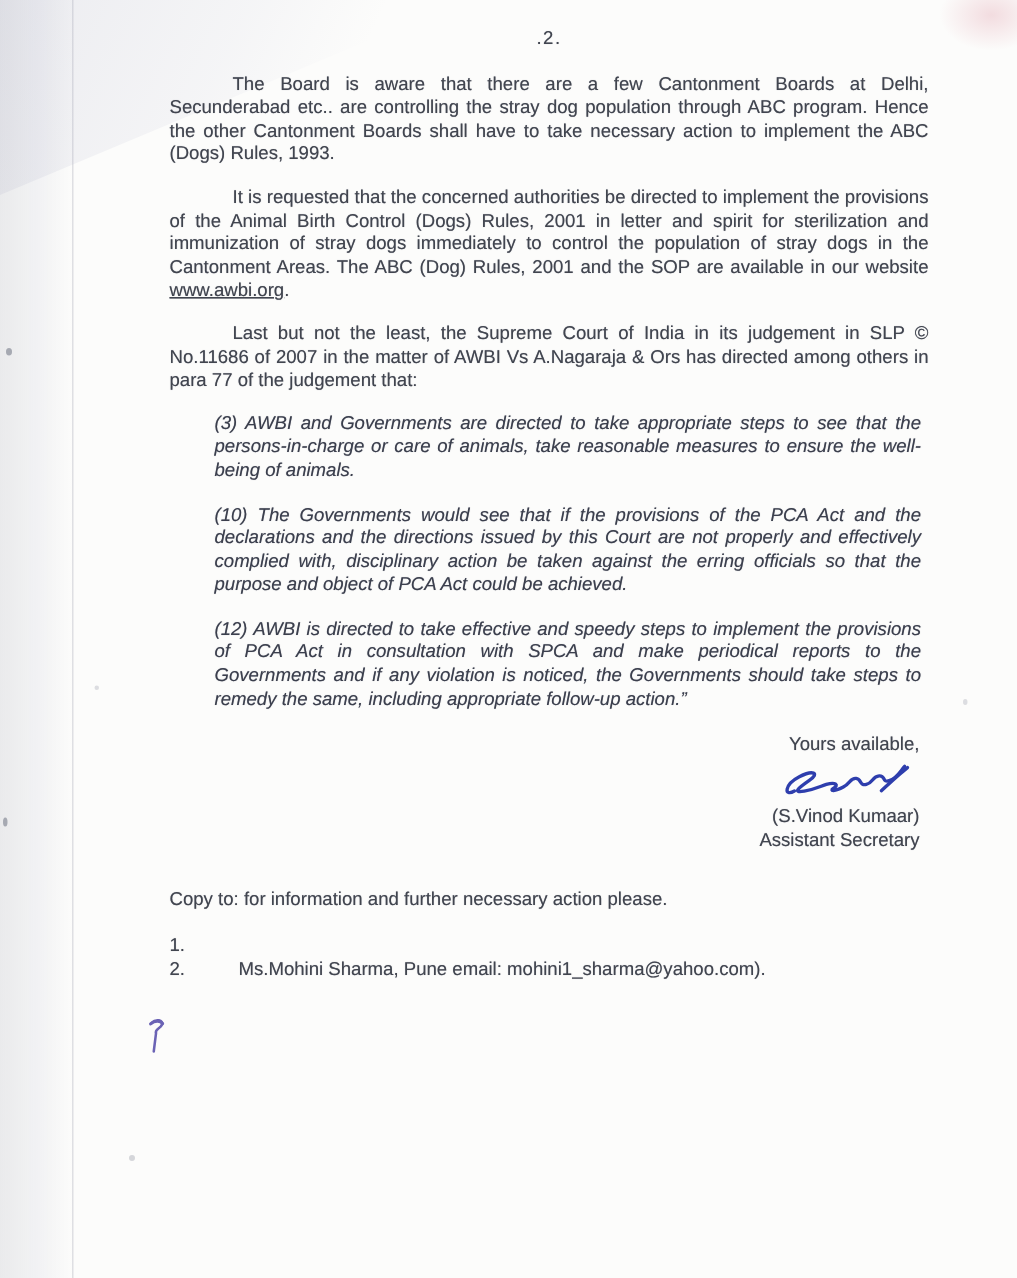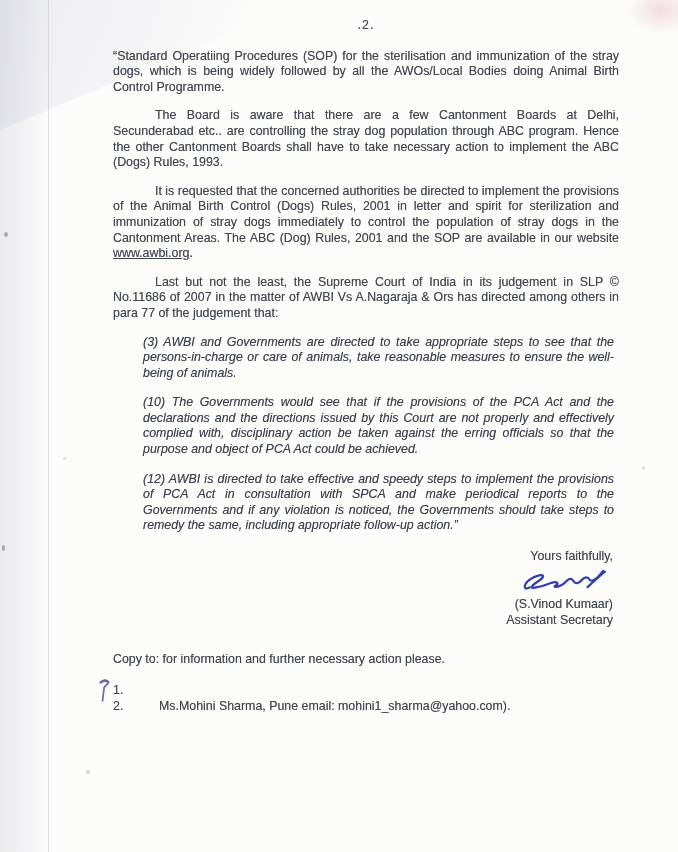--- a/index.html
+++ b/index.html
@@ -86,7 +86,6 @@
 
     <div class="page-number">.2.</div>
 
-    <p class="para">“Standard Operatiing Procedures (SOP) for the sterilisation and immunization of the stray dogs, which is being widely followed by all the AWOs/Local Bodies doing Animal Birth Control Programme.</p>
 
 
     <p class="para indent">The Board is aware that there are a few Cantonment Boards at Delhi, Secunderabad etc.. are controlling the stray dog population through ABC program. Hence the other Cantonment Boards shall have to take necessary action to implement the ABC (Dogs) Rules, 1993.</p>

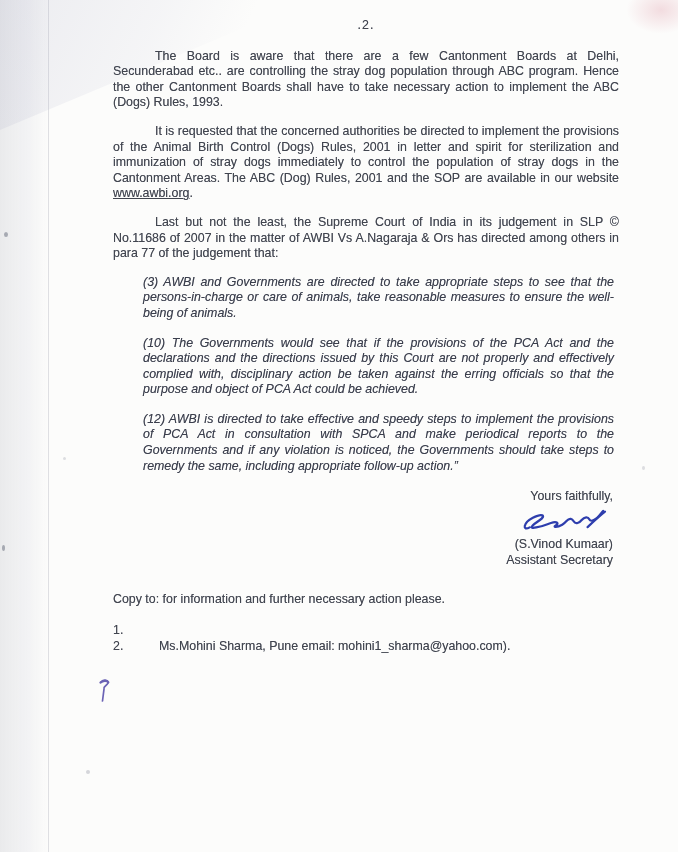--- a/index.html
+++ b/index.html
@@ -104,7 +104,7 @@
 
 
     <div class="sign-block">
-      <div>Yours faithfully,</div>
+      <div>Yours available,</div>
       <div class="sig-scribble">
         <svg width="92" height="28" viewBox="0 0 96 30">
           <path d="M12 21 C4 25 5 16 16 11 C26 6.5 31 9 23 14 C15 19 10 22.5 19 21.5 C27 20.5 31 18.5 35 17.5 C42 15.8 44 18.5 40 20.5 C36.5 22.3 41 23 47 20 C52.5 17.2 52.5 13.5 56.5 14.3 C60.5 15.1 58.5 20 63.5 19 C68.5 18 68 13.5 73 13.4 C78 13.3 74.5 19 80.5 17 C86 15.2 88.5 10.5 91.5 7.5" stroke="#2e3ead" stroke-width="2.4" fill="none" stroke-linecap="round"></path>

